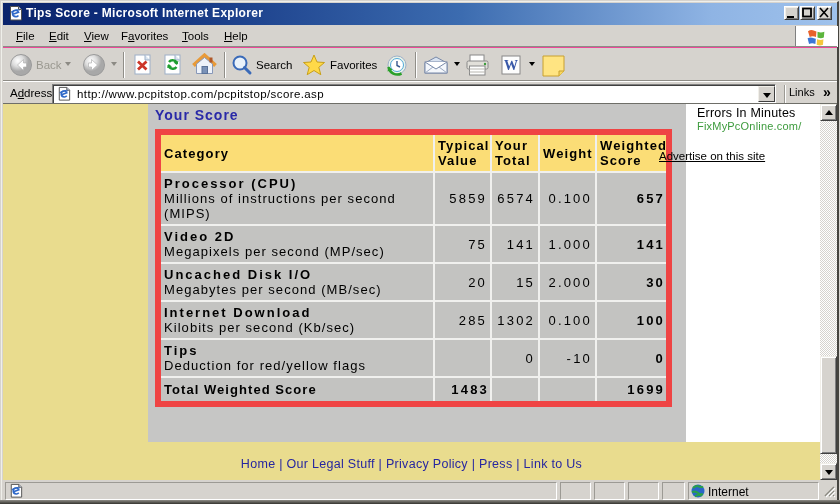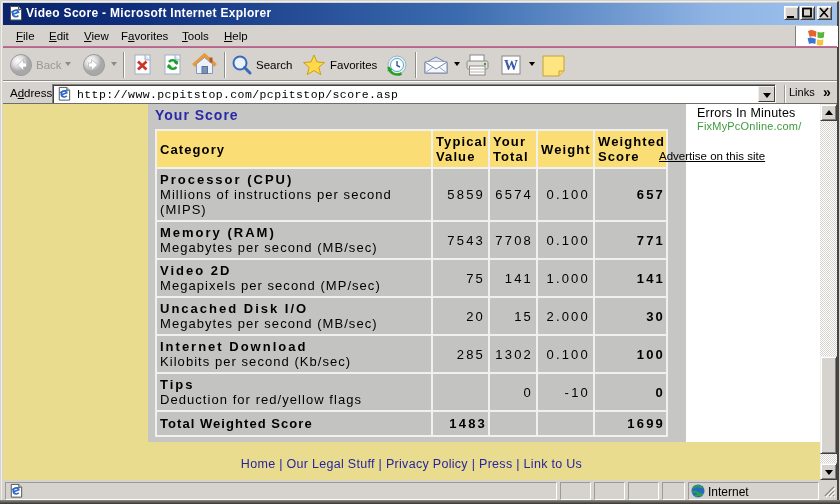--- a/index.html
+++ b/index.html
@@ -122,7 +122,7 @@
         <path d="M8.6 11.6 a3.1 3.1 0 1 1 2.9-4.3 l-5.6 1.9 a3.1 3.1 0 0 0 5.5 1.2" fill="none" stroke="#2E68C8" stroke-width="1.7"></path>
         <path d="M4 7.2 q4.5-3.4 8.6-2" stroke="#2E68C8" stroke-width="1.1" fill="none"></path>
       </svg></span>
-  <span class="ttext">Video Score - Microsoft Internet Explorer</span>
+  <span class="ttext">Tips Score - Microsoft Internet Explorer</span>
   <span class="winbtn" id="btnmin"><svg width="13" height="12">
         <rect x="2" y="9" width="7" height="2" fill="#000"></rect>
       </svg></span>

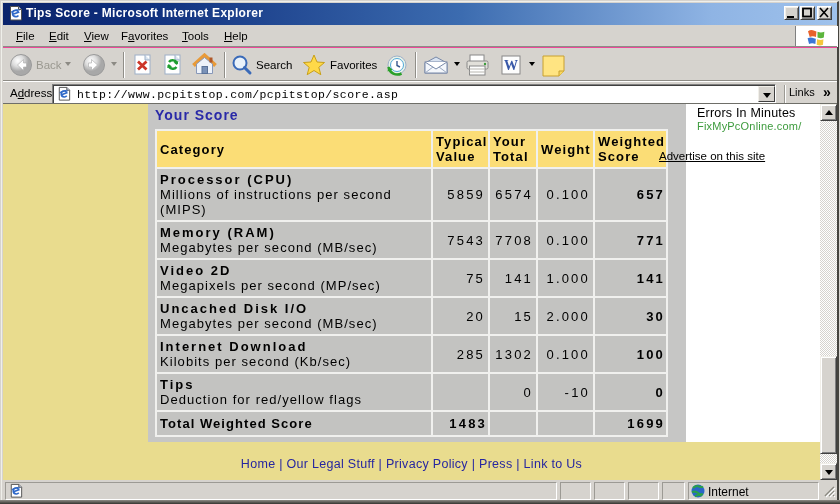--- a/index.html
+++ b/index.html
@@ -50,7 +50,7 @@
 #addrbar .lbl { position:absolute; left:7px; top:5px; font-size:11.5px; color:#000; }
 #addrfield { position:absolute; left:49px; top:2px; width:724px; height:25px; background:#fff; overflow:hidden;
   border:1px solid; border-color:#808080 #fff #fff #808080;
-  box-shadow:inset 1px 1px 0 #404040;font-family:Liberation Mono, monospace; }
+  box-shadow:inset 1px 1px 0 #404040; }
 #addrfield .url { position:absolute; left:24px; top:2.5px; font-size:11.5px; letter-spacing:0.4px; color:#000; }
 #addrdrop { position:absolute; right:0px; top:1px; width:17px; height:16px; background:#D6D3CE;
   border:1px solid; border-color:#f1efe9 #404040 #404040 #f1efe9; }

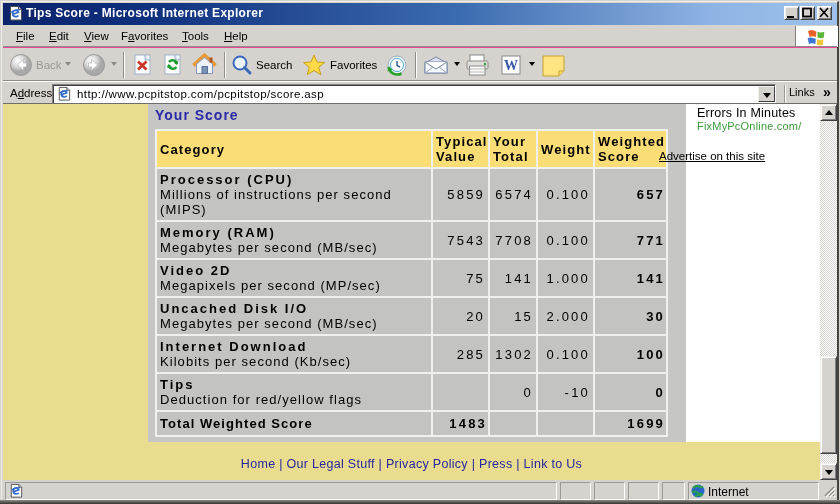--- a/index.html
+++ b/index.html
@@ -69,7 +69,7 @@
 
 
 #scoretable { position:absolute; left:152px; top:25px; border-collapse:collapse;
-  border:2px solid #ef4444; table-layout:fixed; width:513px; }
+  border:6px solid #ef4444; table-layout:fixed; width:513px; }
 #scoretable td { border:2px solid #F0F0EE; background:#C3C3C1; font-size:13px;
   letter-spacing:1.05px; color:#000; vertical-align:middle; line-height:15px;
   padding:3px 3px 3px 3px; overflow:hidden; }

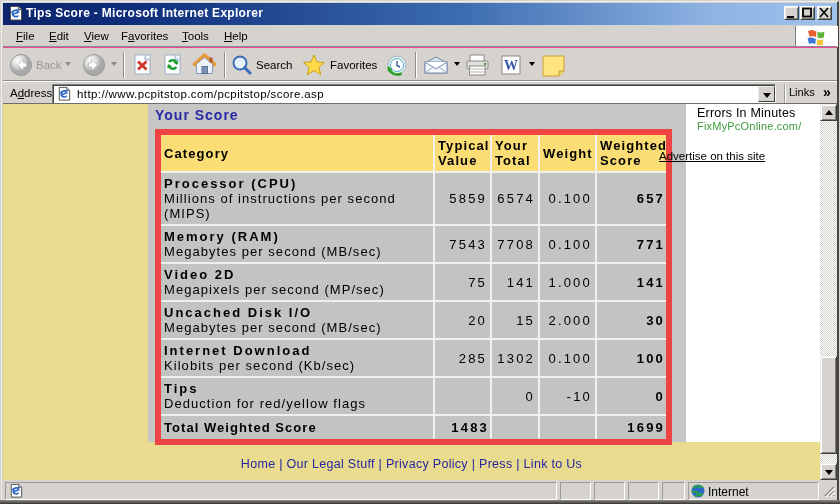--- a/index.html
+++ b/index.html
@@ -292,13 +292,6 @@
           <td class="num b">657</td>
     </tr>
     <tr>
-      <td><span class="cattitle">Memory (RAM)</span><br>Megabytes per second (MB/sec)</td>
-      <td class="num">7543</td>
-          <td class="num">7708</td>
-          <td class="num">0.100</td>
-          <td class="num b">771</td>
-    </tr>
-    <tr>
       <td><span class="cattitle">Video 2D</span><br>Megapixels per second (MP/sec)</td>
       <td class="num">75</td>
           <td class="num">141</td>

